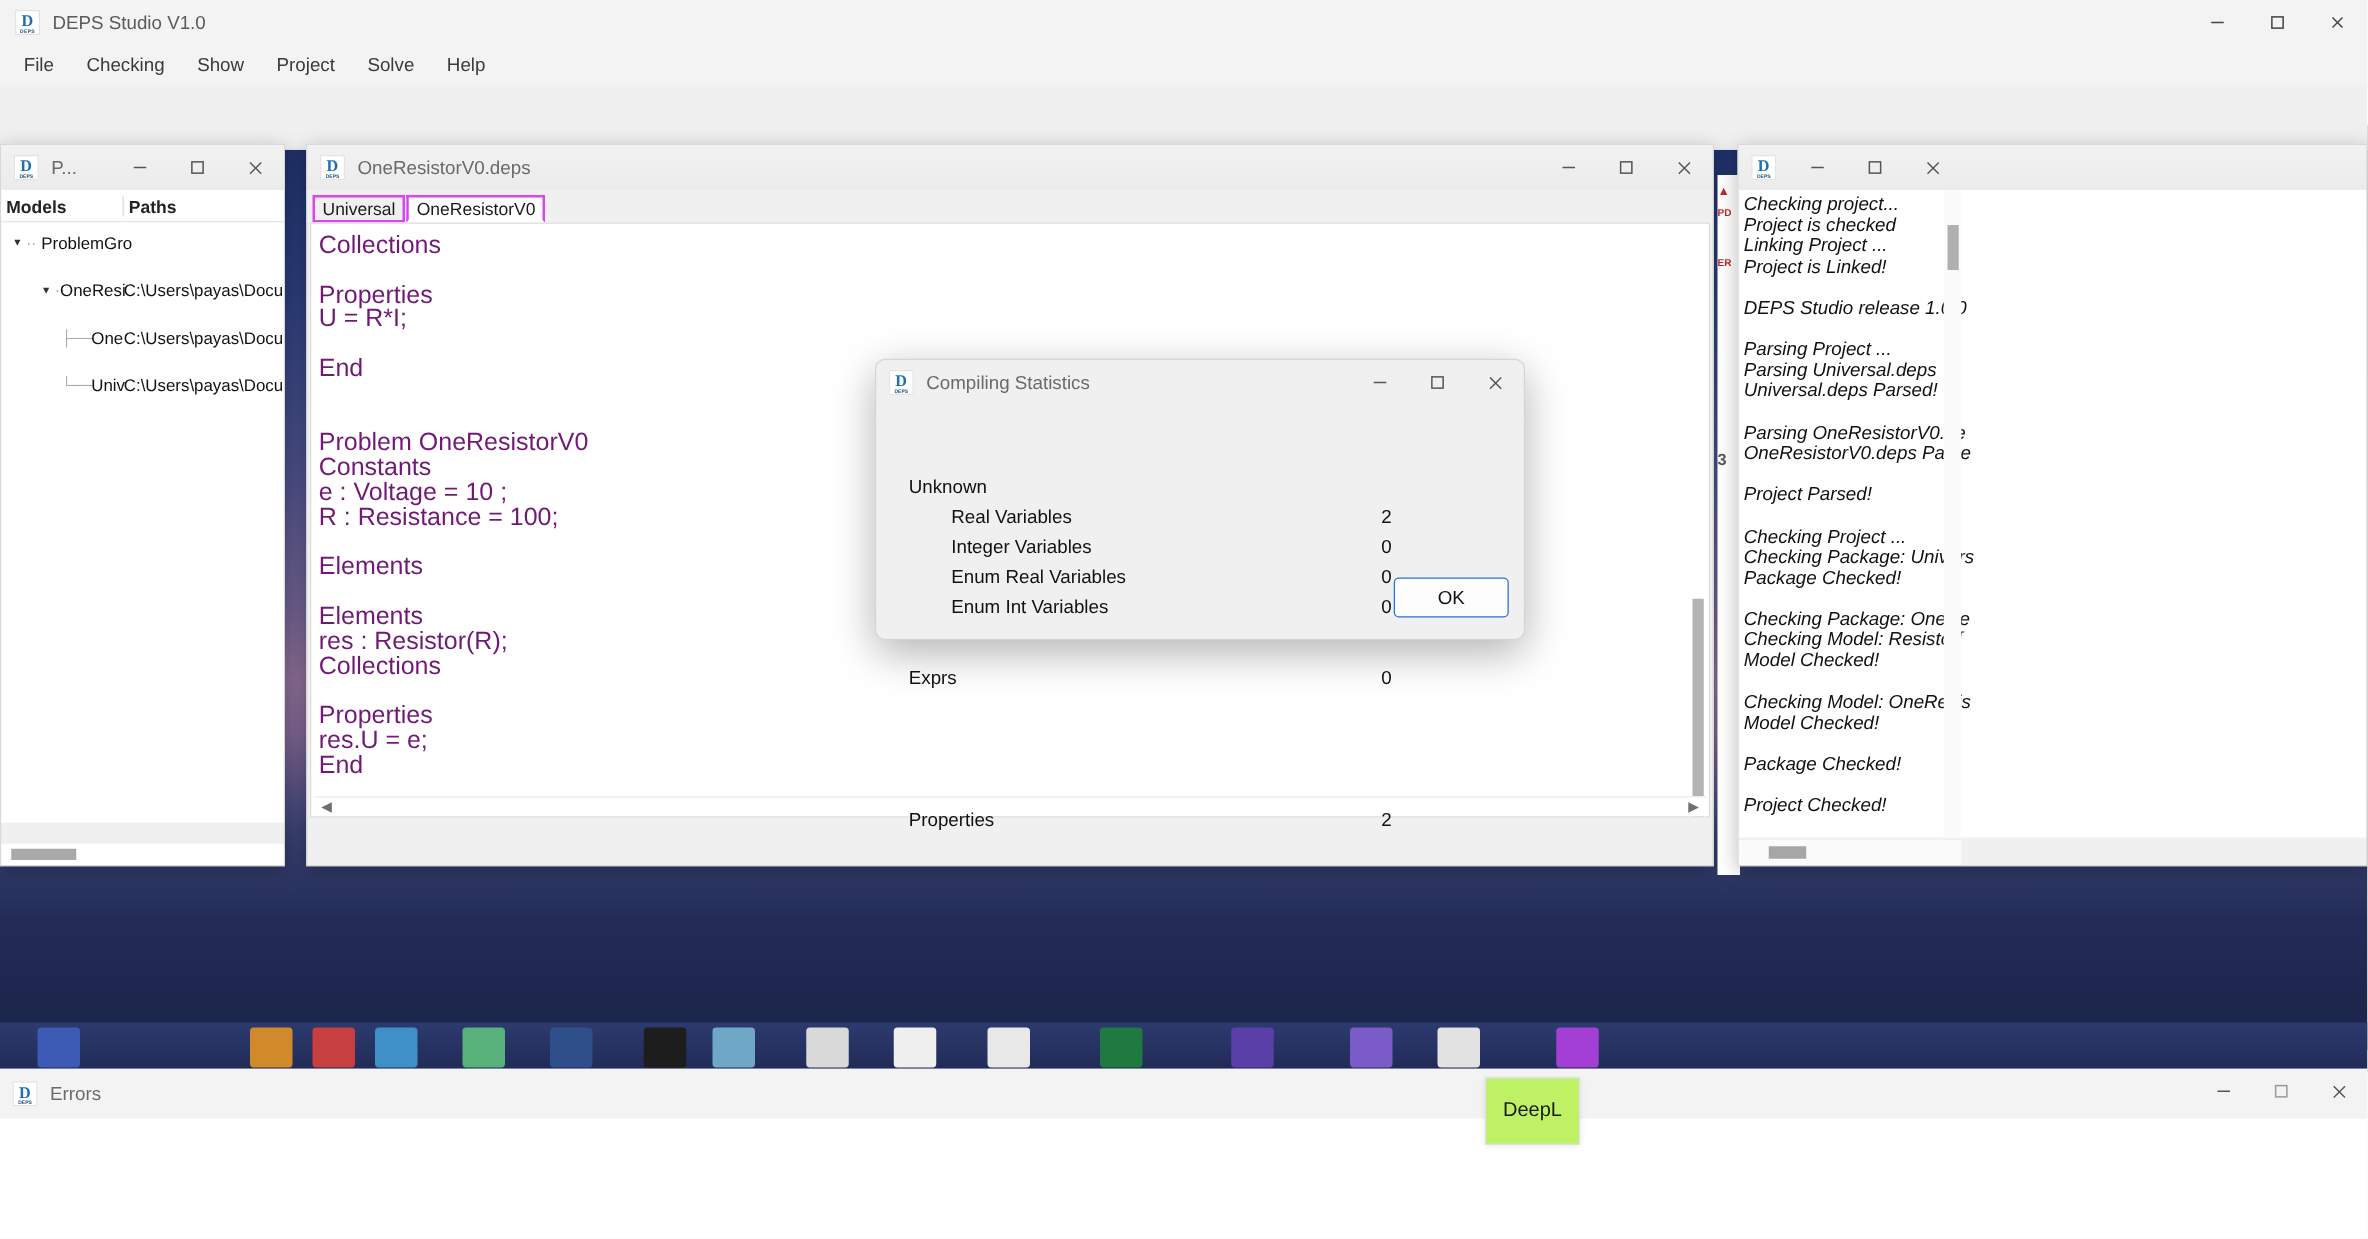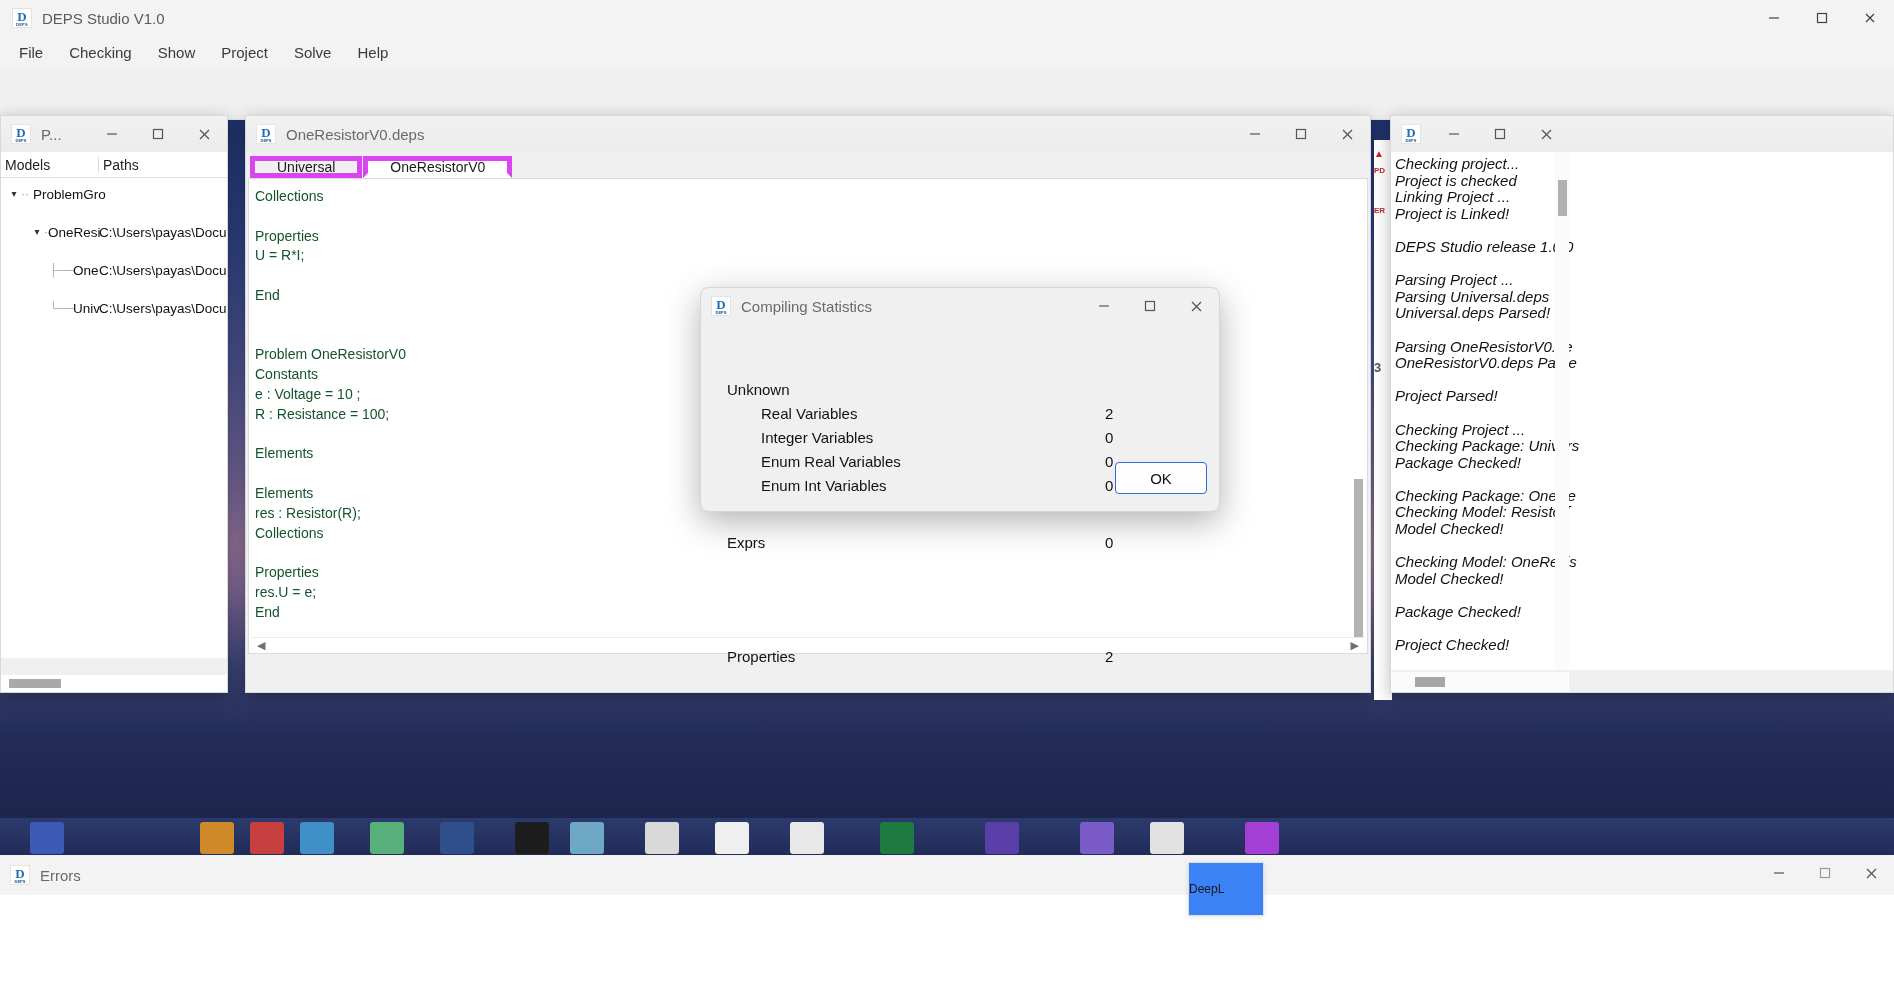--- a/index.html
+++ b/index.html
@@ -88,7 +88,7 @@
   
   #projwin { left: 0px; top: 115px; width: 228px; height: 578px; }
   .tree-head { display: flex; height: 26px; align-items: center; background: #fff;
-               border-bottom: 1px solid #e0e0e0; }
+               border-bottom: 1px solid #e0e0e0; font-weight: bold; }
   .tree-head .col { font-size: 14px; color: #222; padding-left: 4px; }
   .tree-head .col1 { width: 98px; border-right: 1px solid #dadada; }
   .tree-body { background: #fff; height: 480px; position: relative; overflow: hidden; }

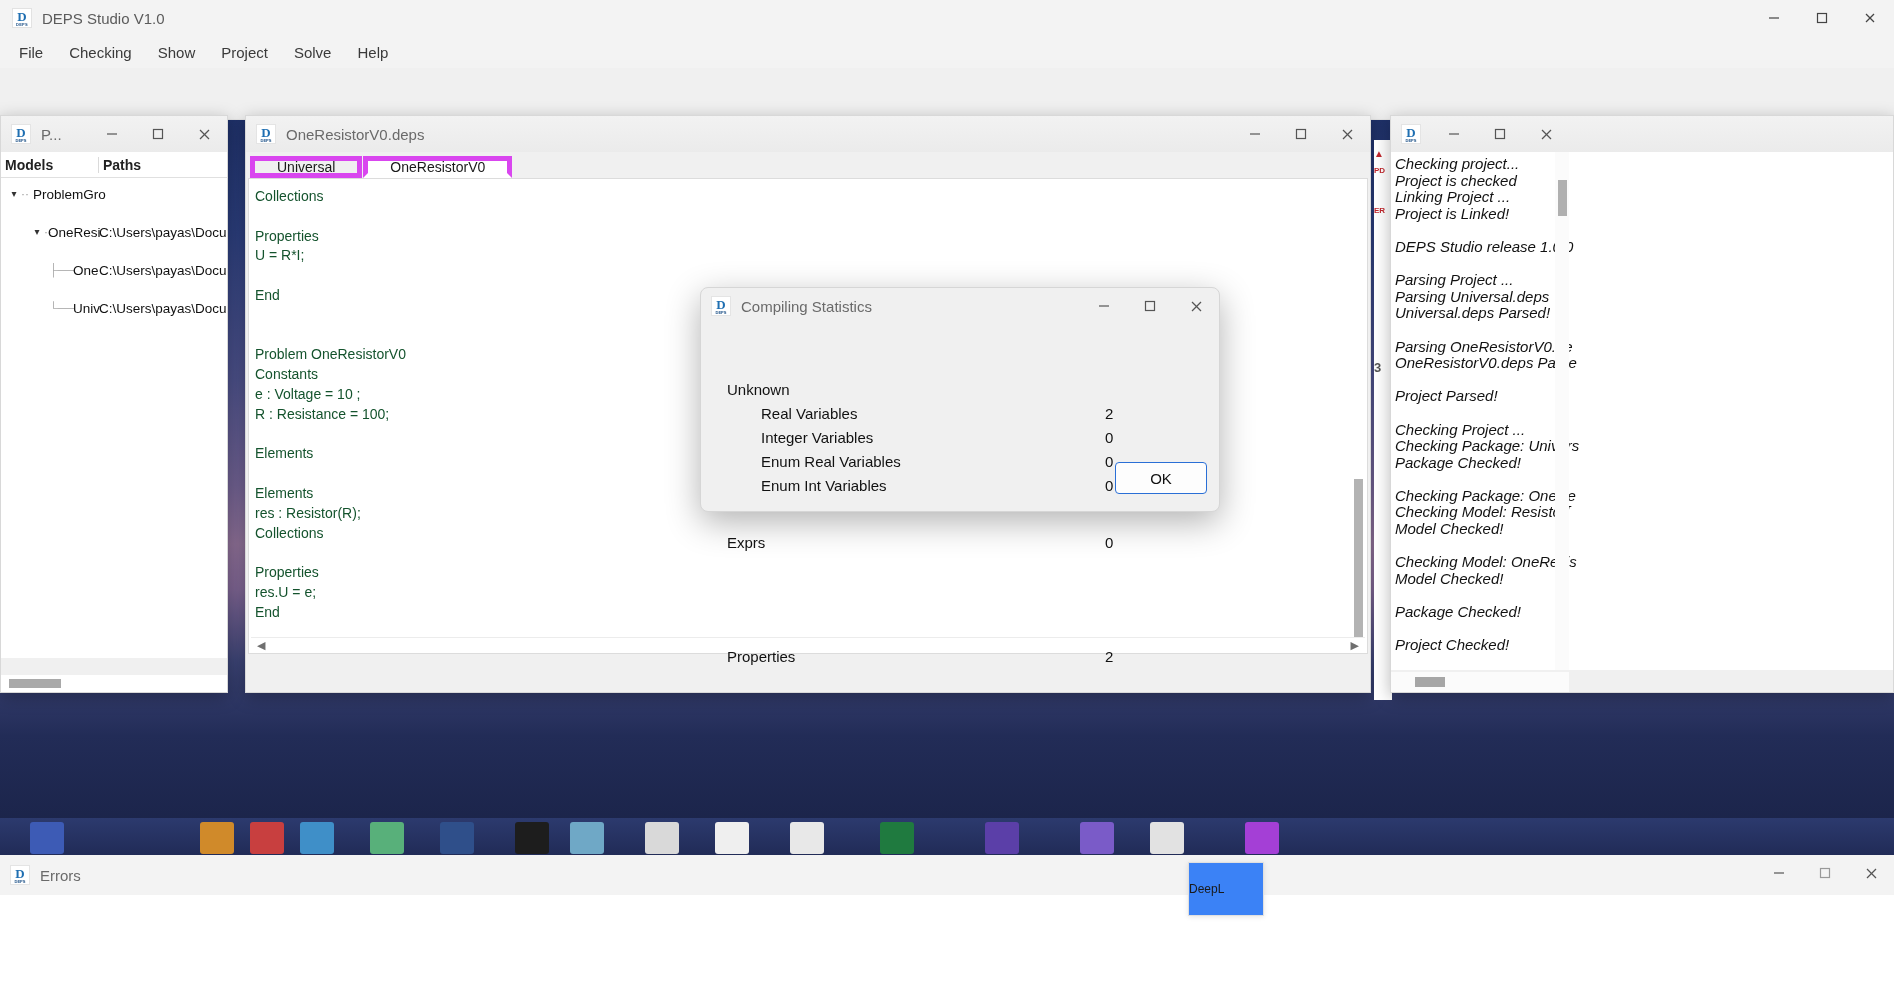--- a/index.html
+++ b/index.html
@@ -103,8 +103,8 @@
   
   #editwin { left: 245px; top: 115px; width: 1126px; height: 578px; }
   .tabstrip { height: 26px; background:#f0f0f0; display:flex; align-items:flex-end; padding-left: 4px; }
-  .tab { height: 22px; padding: 0 22px; font-size: 14px; color:#1a1a1a;
-         display:flex; align-items:center; background:#f0f0f0; border:5px solid #d946ef; margin-right: 1px;}
+  .tab { height: 22px; padding: 0 6px; font-size: 14px; color:#1a1a1a;
+         display:flex; align-items:center; background:#f0f0f0; border:2px solid #d946ef; margin-right: 1px;}
   .tab.active { background:#fff; border-bottom-color:#fff; }
   .editor {
     position: relative; background:#ffffff; height: 476px; margin: 0 2px;

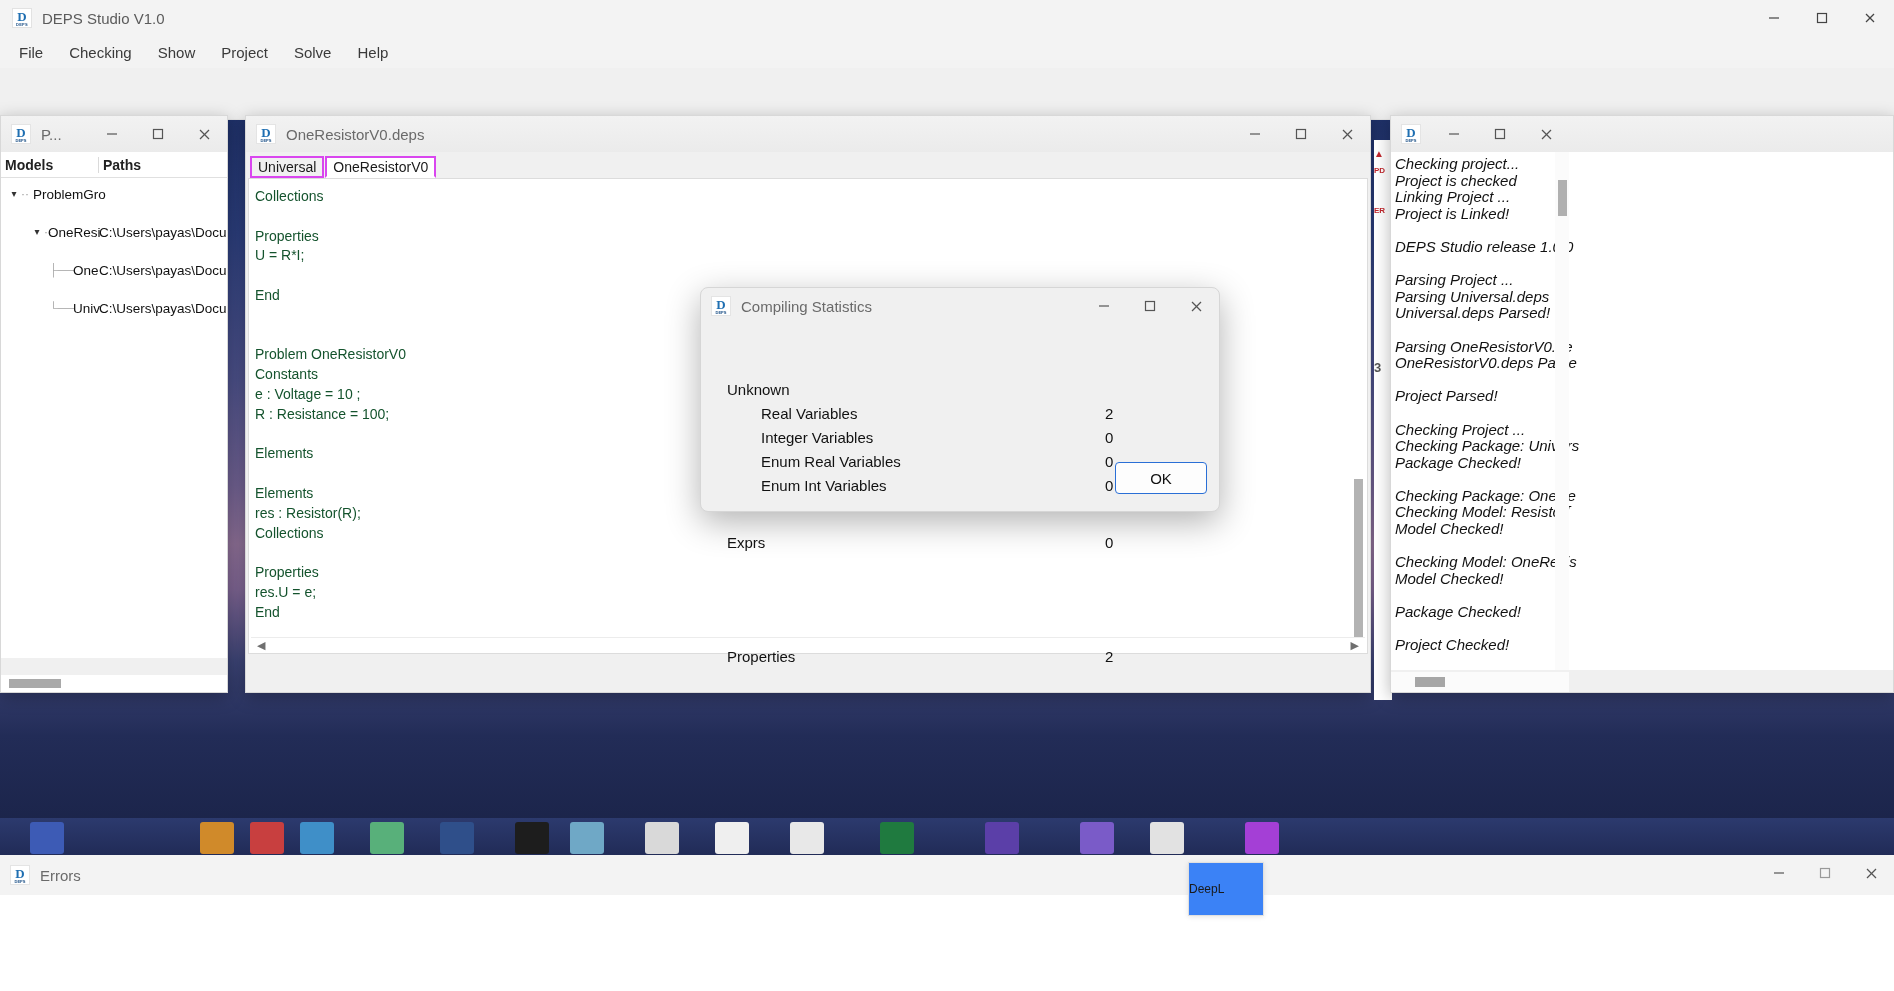--- a/index.html
+++ b/index.html
@@ -110,7 +110,7 @@
     position: relative; background:#ffffff; height: 476px; margin: 0 2px;
     border: 1px solid #dcdcdc; overflow:hidden;
   }
-  .code { position:absolute; left: 6px; top: 8px; font-size: 14px; color:#14532d; line-height: 19.8px; }
+  .code { position:absolute; left: 6px; top: 8px; font-size: 20px; color:#701a75; line-height: 19.8px; }
   .code div { height: 19.8px; white-space: pre; }
   .vscroll { position:absolute; right: 2px; top: 0; width: 13px; height: 476px; background:#fff; }
   .vscroll .thumb { position:absolute; right: 2px; top: 300px; width: 9px; height: 175px; background:#b3b3b3; }

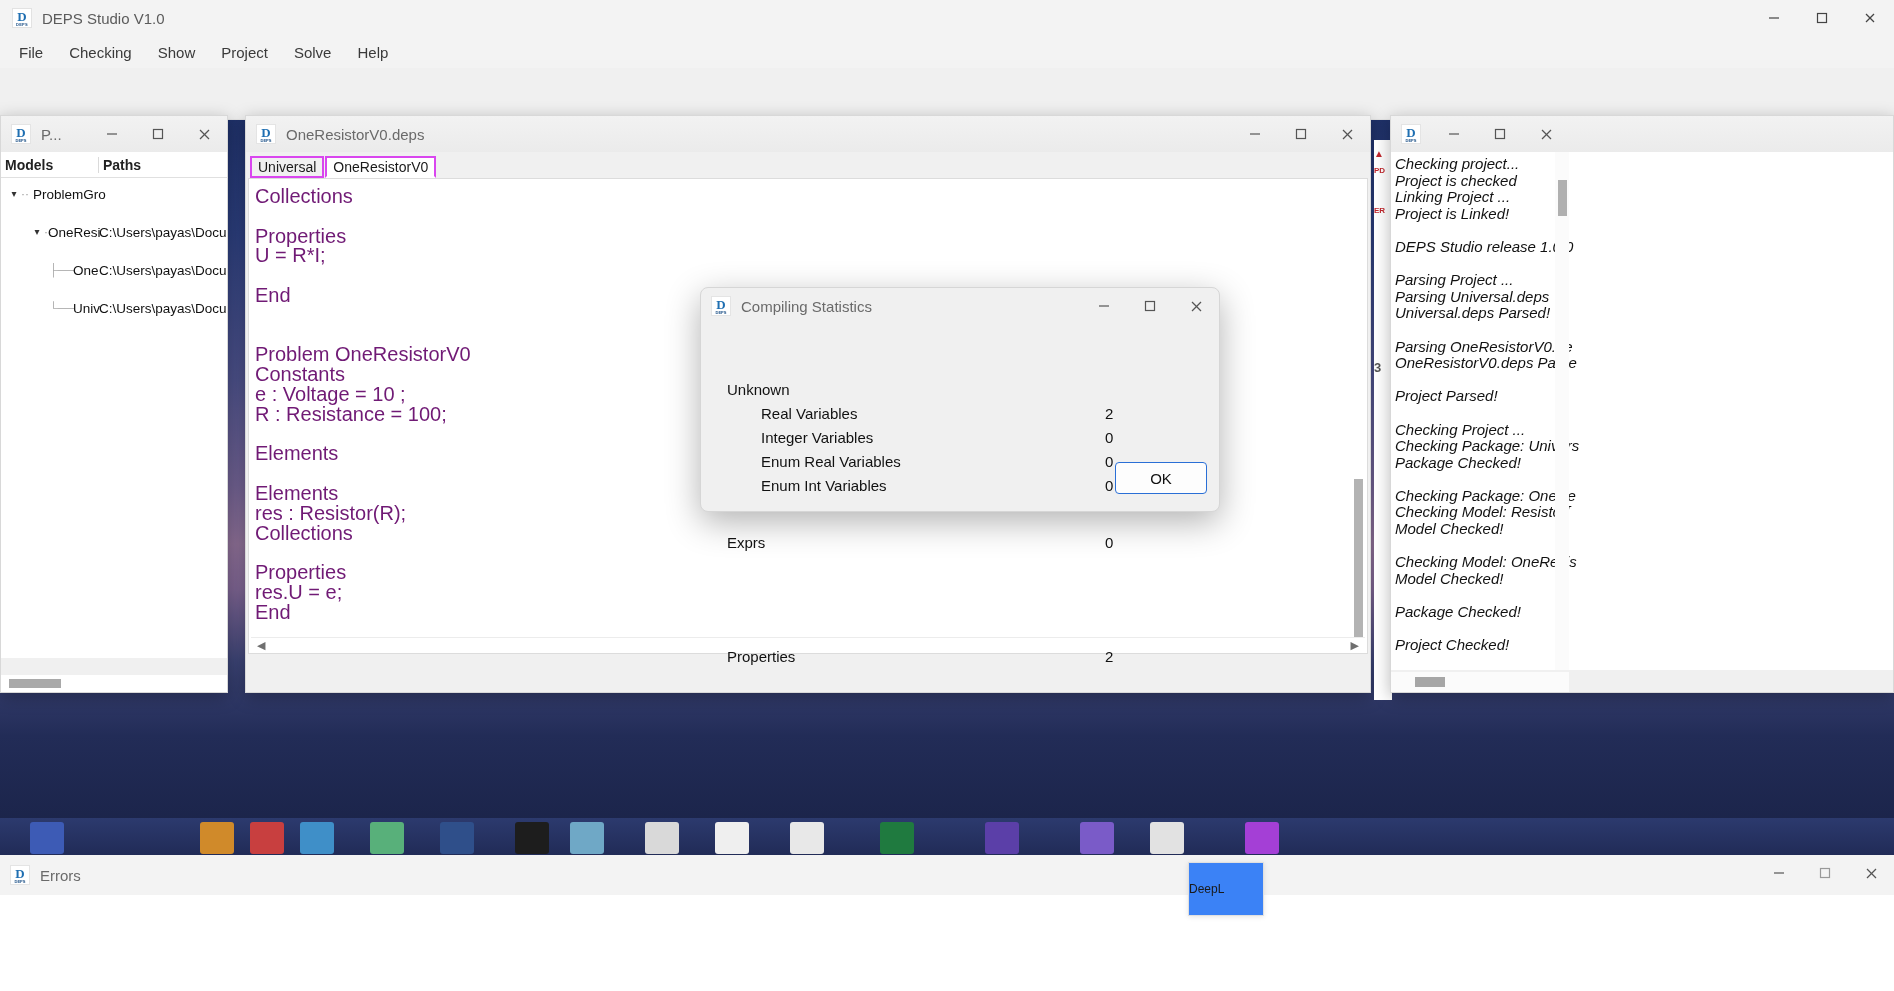--- a/index.html
+++ b/index.html
@@ -167,9 +167,9 @@
   
   #deepl {
     position:absolute; left: 1188px; top: 862px; width: 76px; height: 54px;
-    background:#3b82f6; border:1px solid #e0e0e0;
-    display:flex; align-items:center; justify-content:flex-start;
-    font-size: 12px; color:#1a1a1a;
+    background:#bef264; border:1px solid #e0e0e0;
+    display:flex; align-items:center; justify-content:center;
+    font-size: 16px; color:#1a1a1a;
     box-shadow: 0 1px 5px rgba(0,0,0,.10);
   }
 </style>

